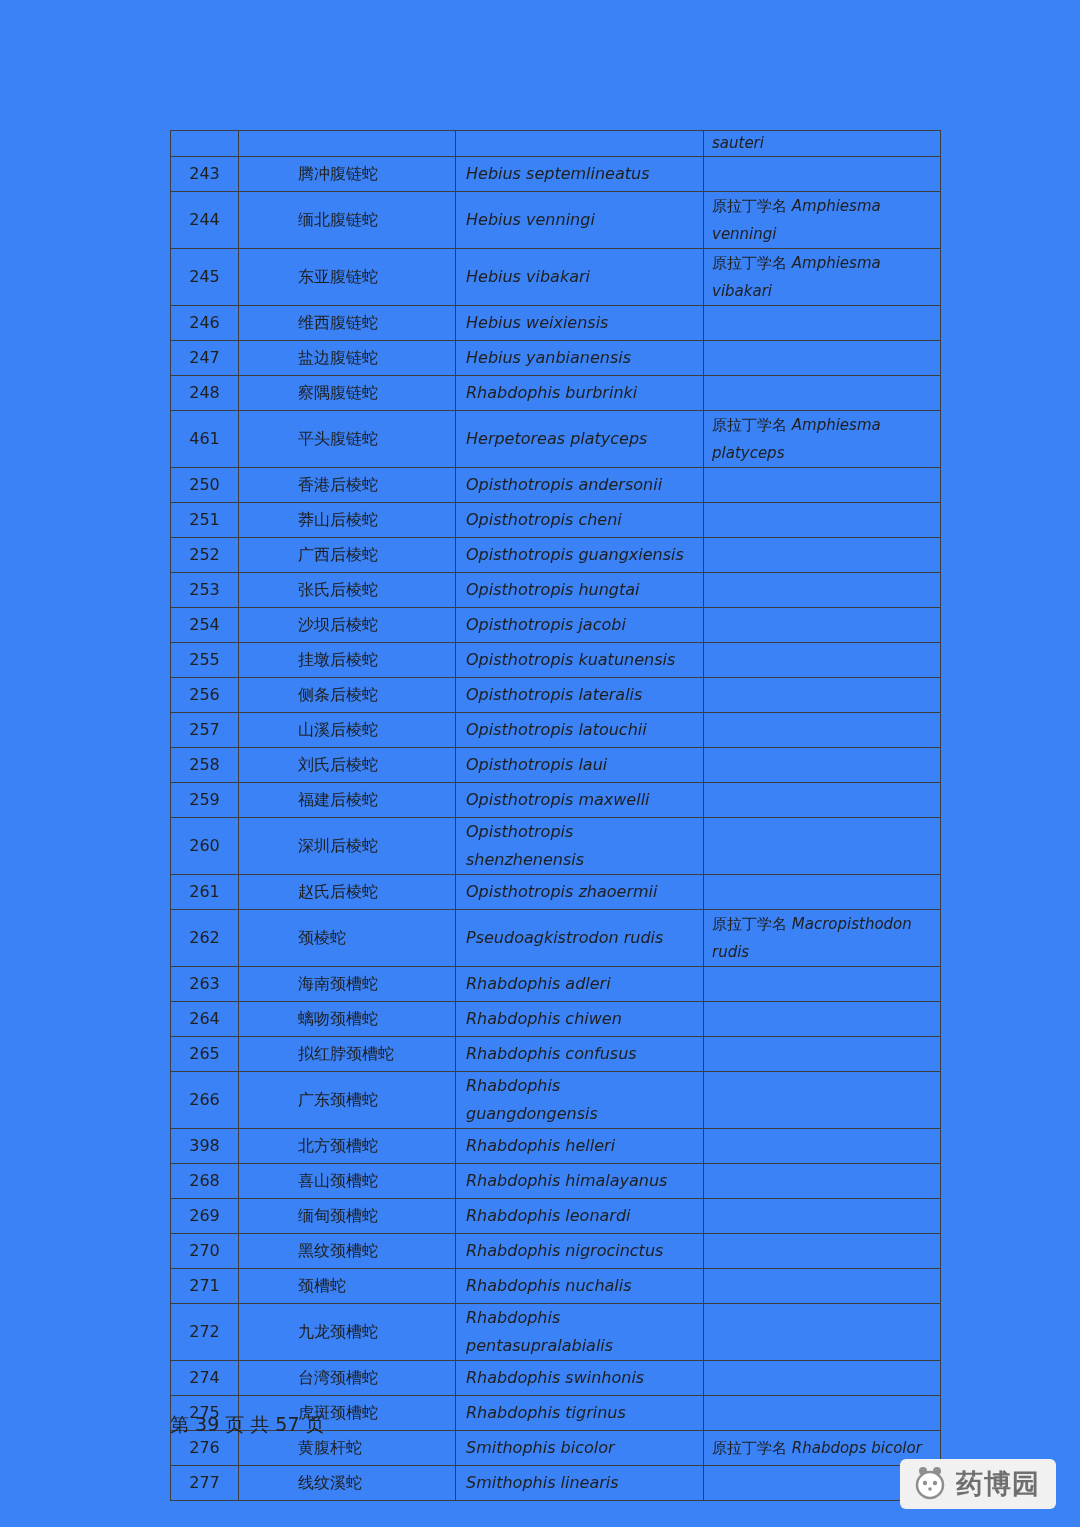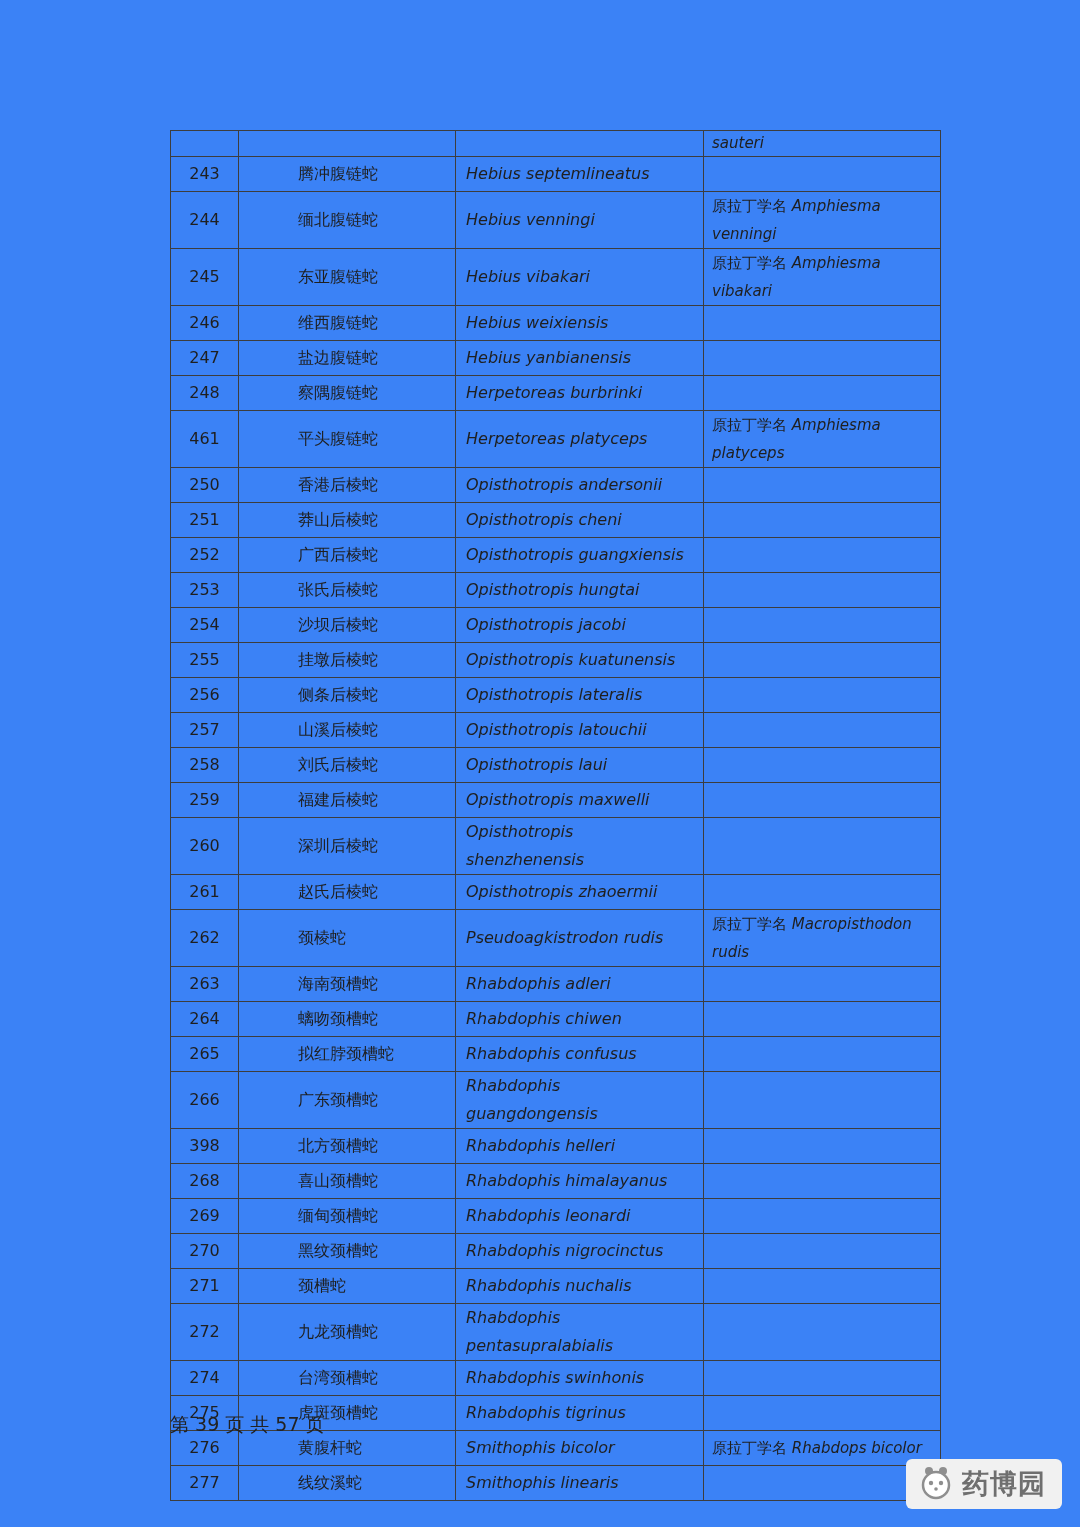--- a/index.html
+++ b/index.html
@@ -120,7 +120,7 @@
         <tr>
           <td class="col-no">248</td>
           <td class="col-cn">察隅腹链蛇</td>
-          <td class="col-latin">Herpetoreas burbrinki</td>
+          <td class="col-latin">Rhabdophis burbrinki</td>
           <td class="col-note"></td>
         </tr>
         <tr>

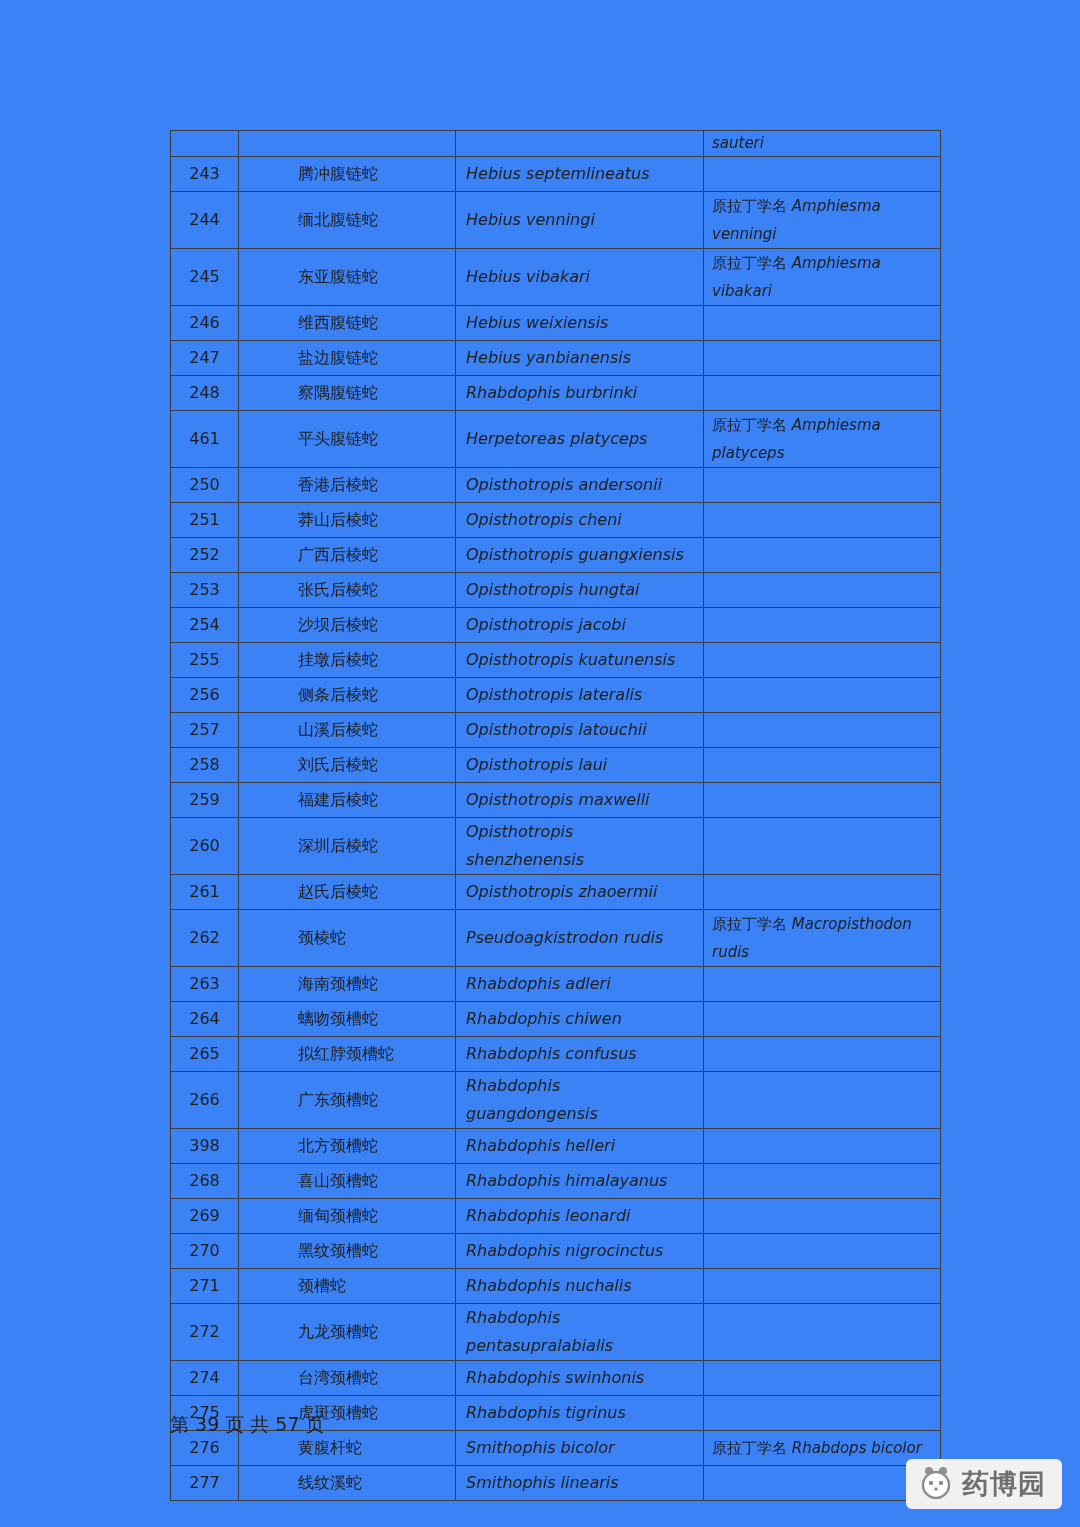--- a/index.html
+++ b/index.html
@@ -52,7 +52,7 @@
 
   .watermark {
     position: absolute;
-    right: 18px; bottom: 18px;
+    right: 24px; bottom: 18px;
     display: flex; align-items: center;
     background: #f1f1f1;
     border-radius: 6px;

